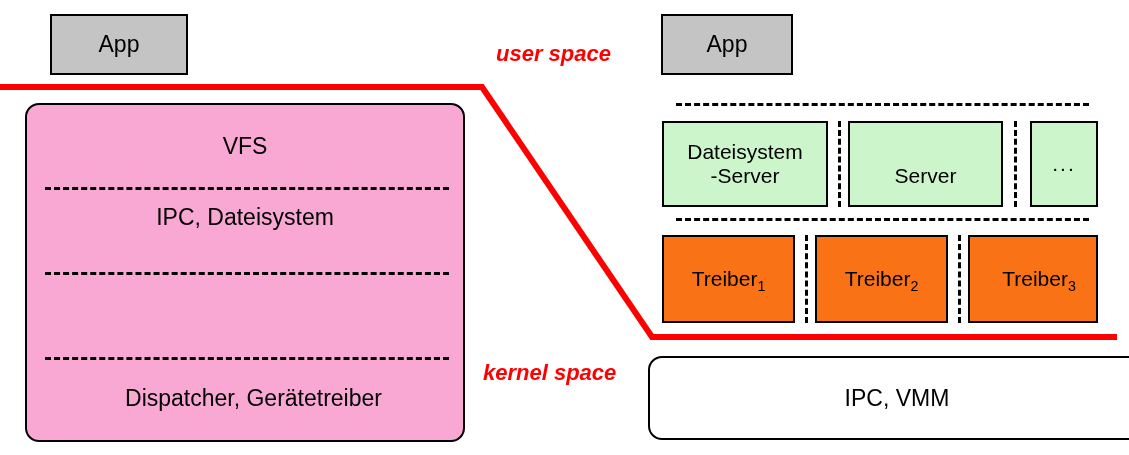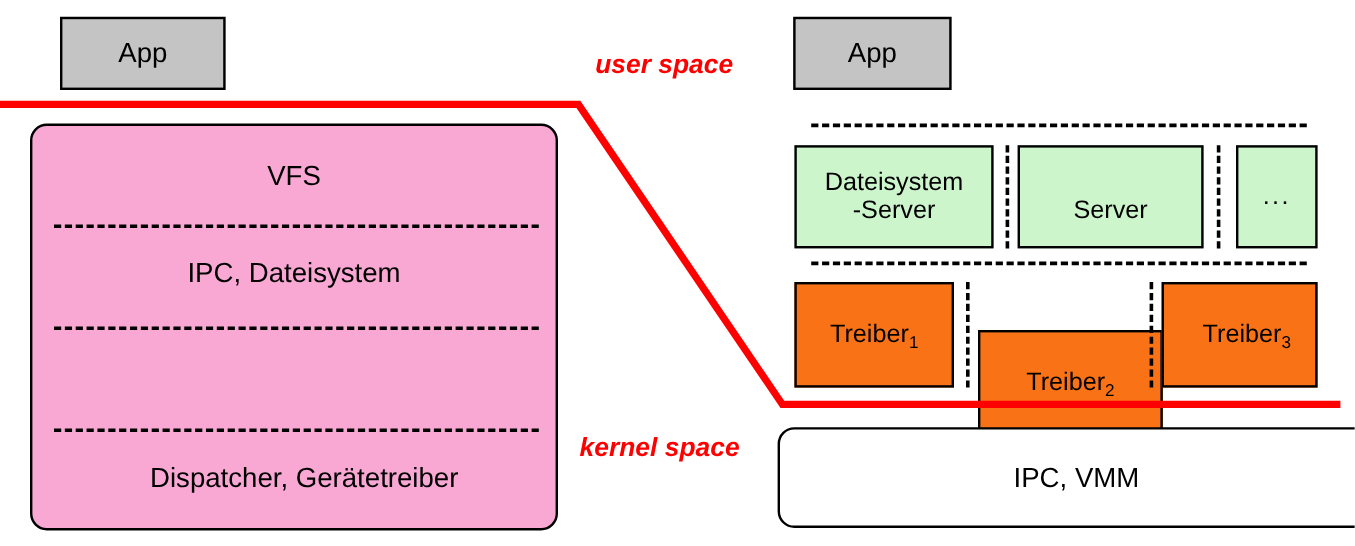--- a/index.html
+++ b/index.html
@@ -134,7 +134,7 @@
 
     <div class="hdash" style="left:18px; width:404px; top:82px;"></div>
 
-    <div class="kstack" style="top:80px; height:85px;">
+    <div class="kstack" style="top:70px; height:85px;">
       <span>IPC, Dateisystem</span>
     </div>
 

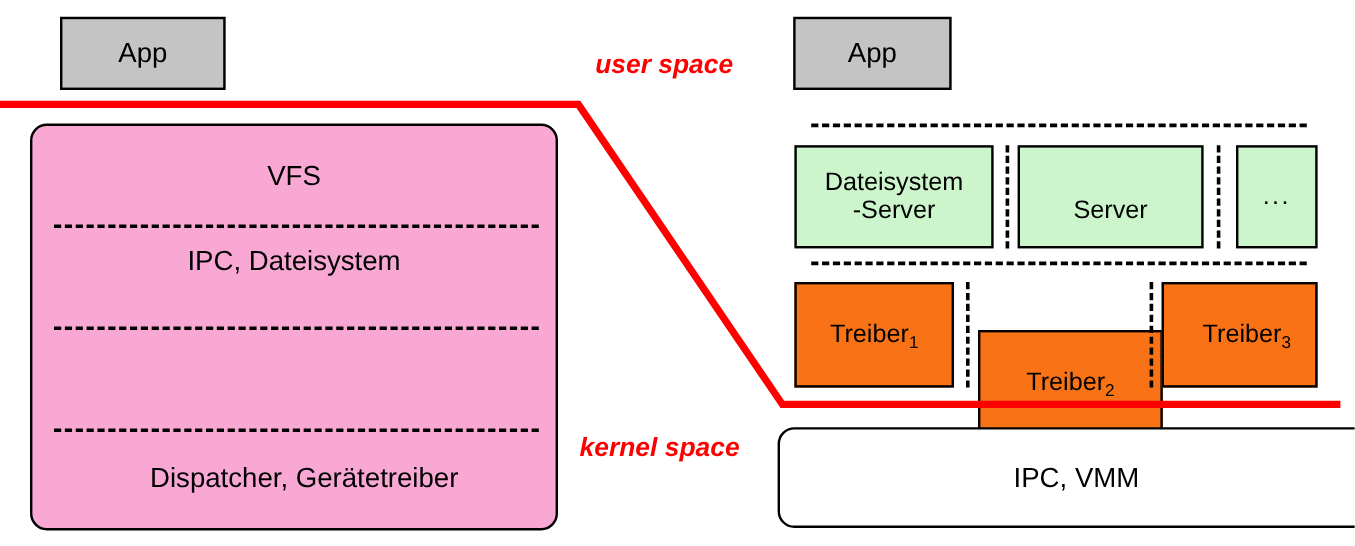--- a/index.html
+++ b/index.html
@@ -183,7 +183,7 @@
 
   <div class="vdash" style="left:805px; top:235px; height:88px;"></div>
 
-  <div class="box driver-box" style="left:815px; top:235px; width:154px; height:88px;margin-top:40px;">
+  <div class="box driver-box" style="left:815px; top:235px; width:133px; height:88px;">
     <span><span>Treiber</span><span class="subscript">2</span></span>
   </div>
 

